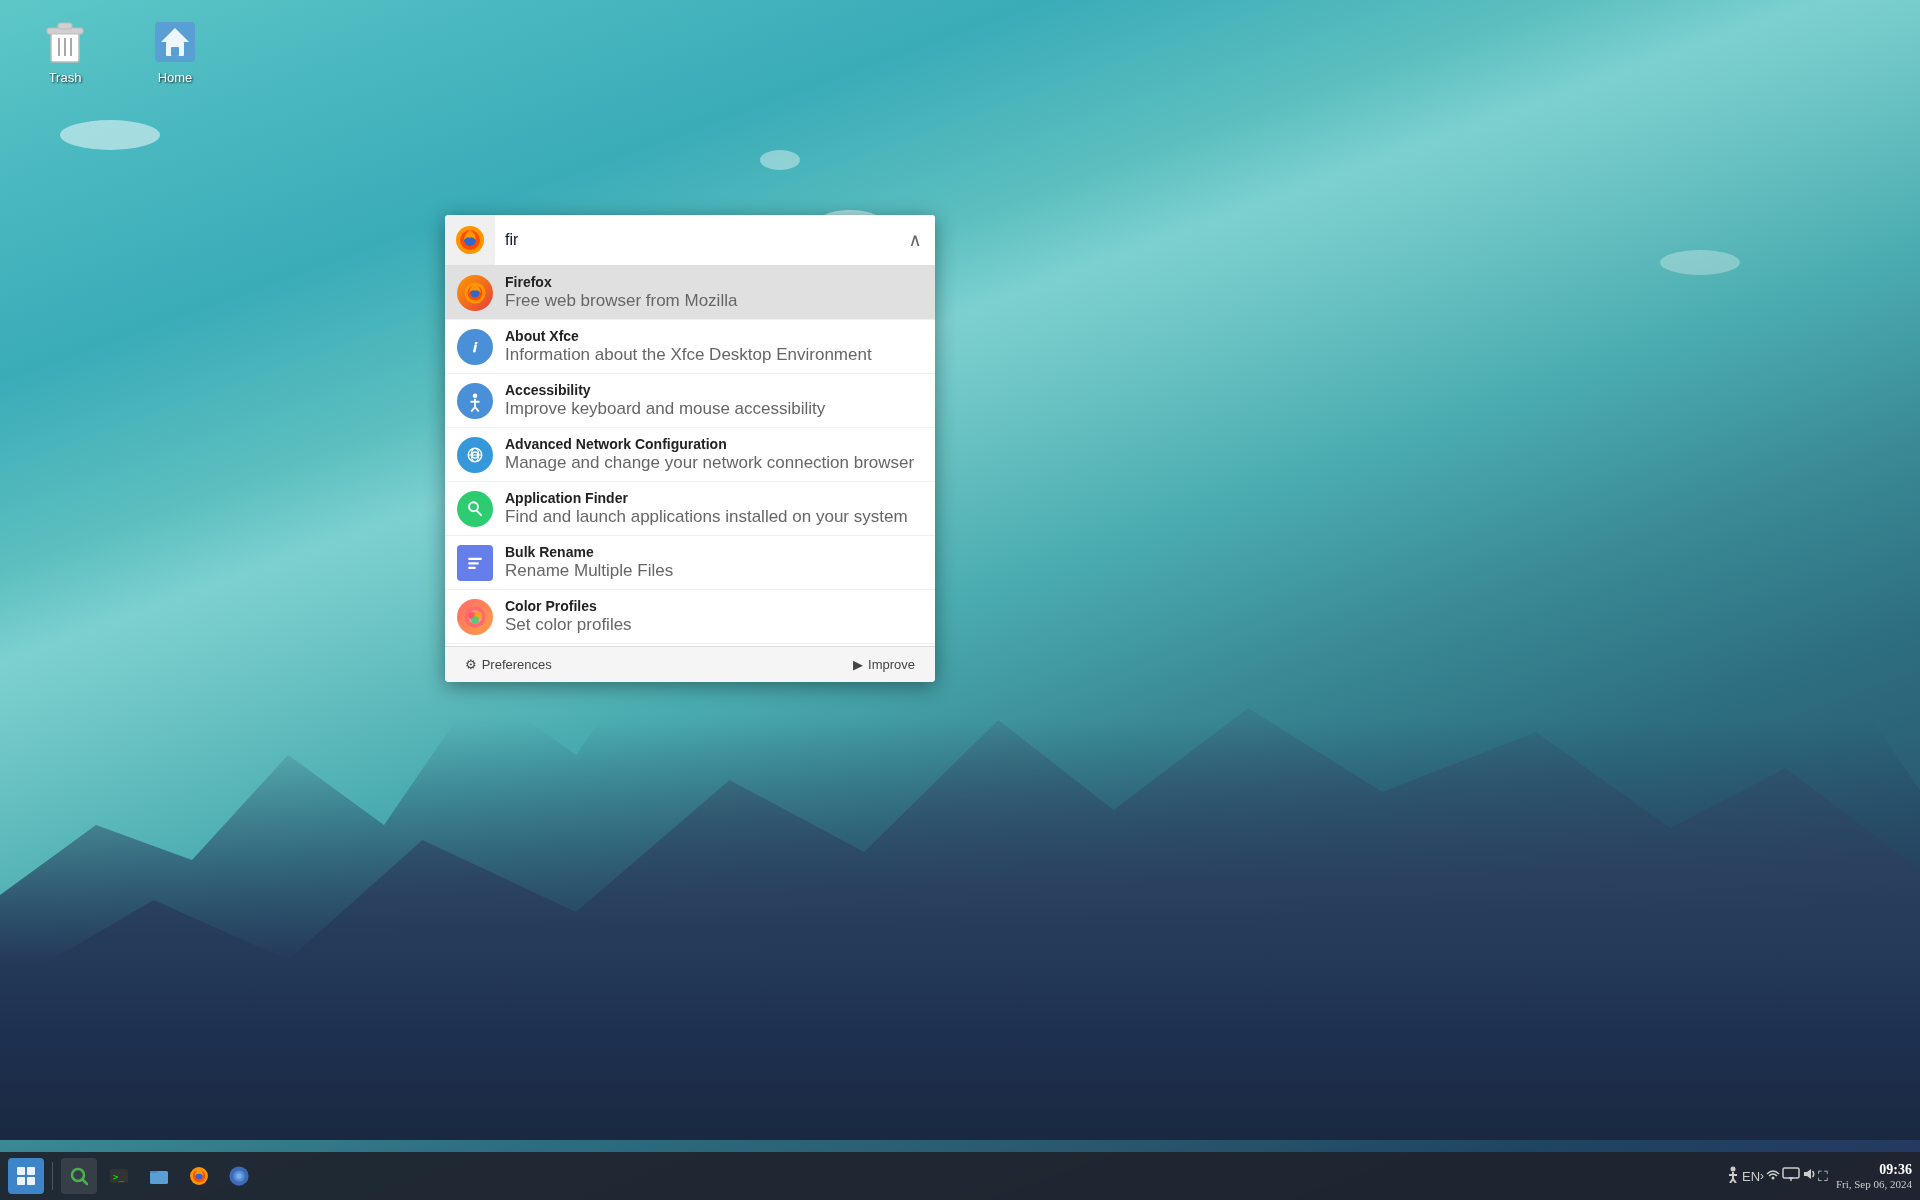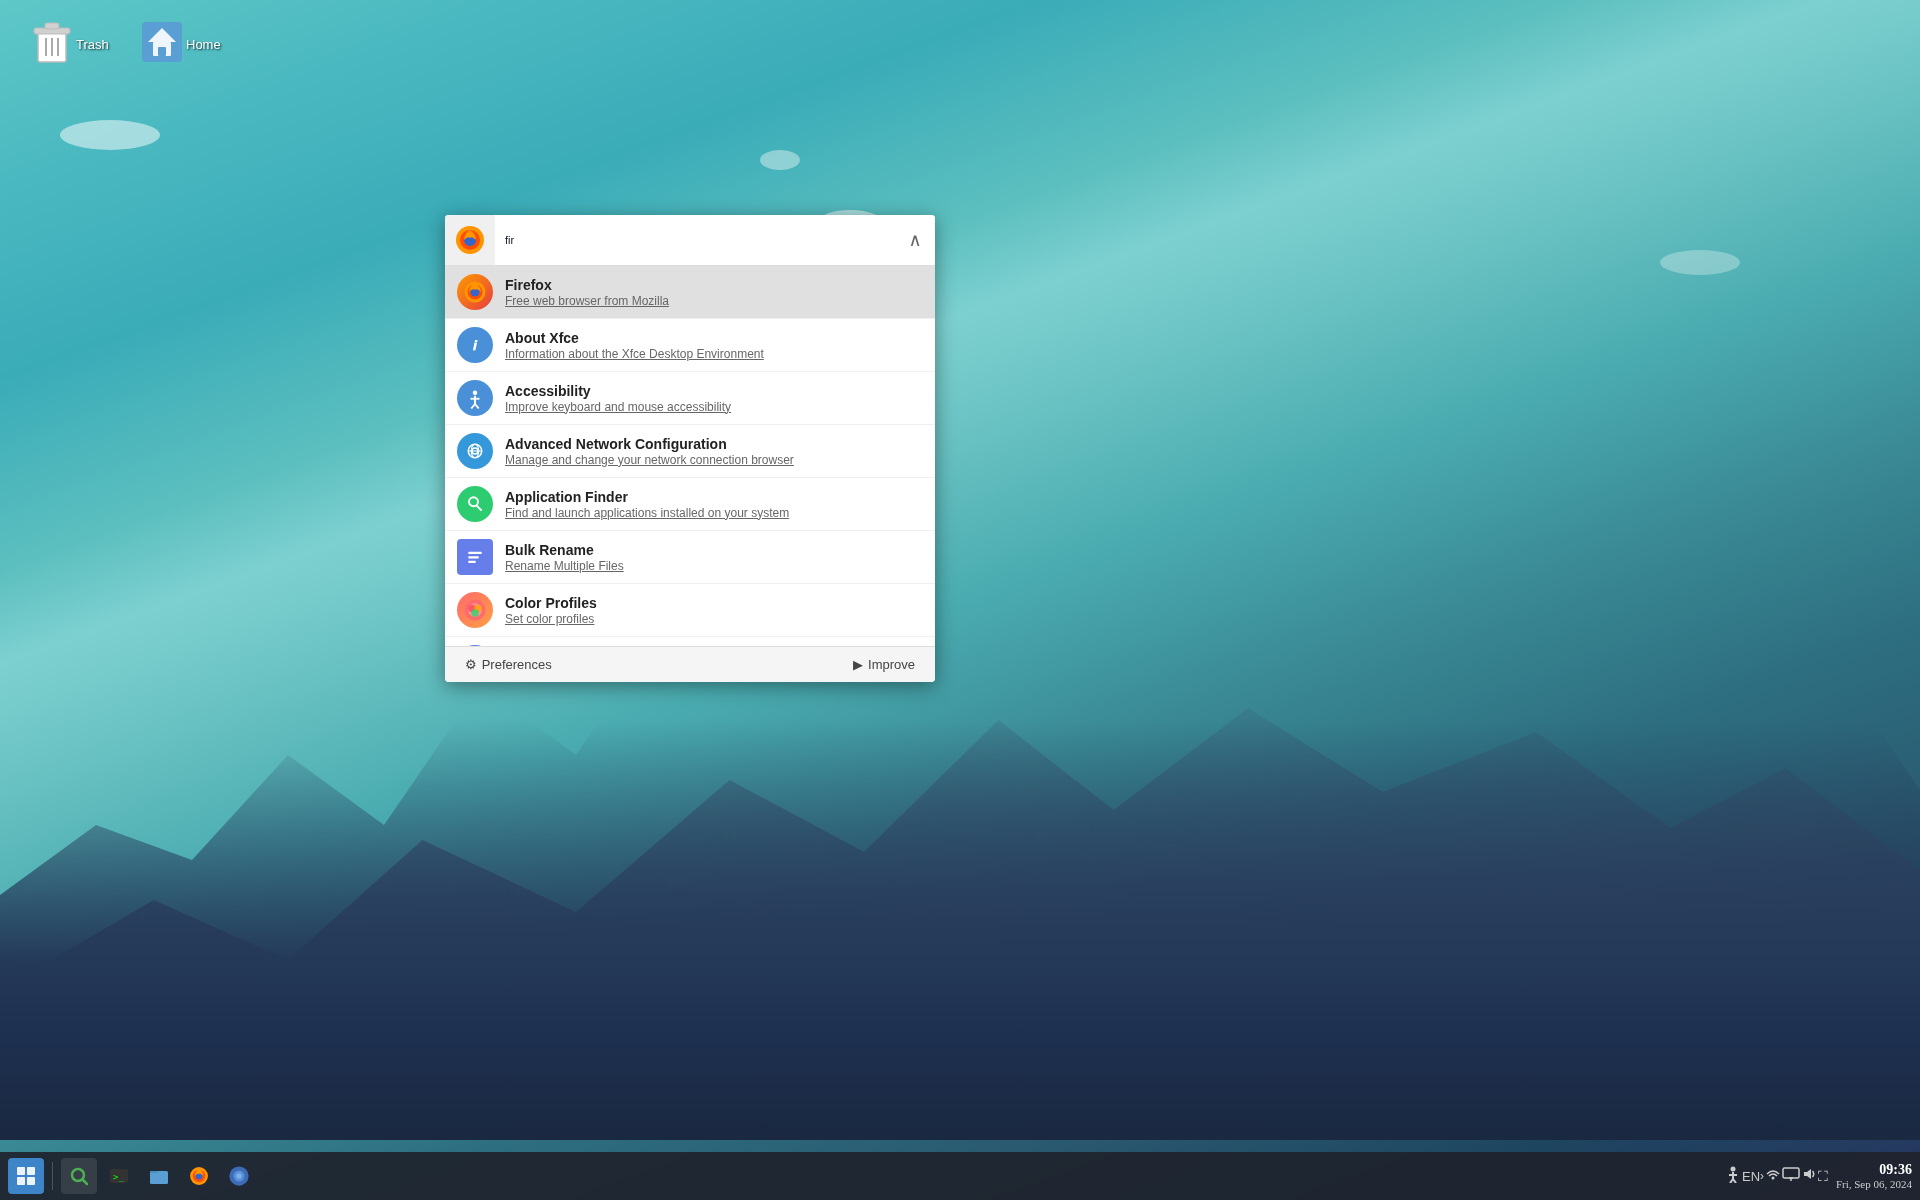--- a/index.html
+++ b/index.html
@@ -83,7 +83,7 @@
 
     .desktop-icon {
       display: flex;
-      flex-direction: row;
+      flex-direction: column;
       align-items: center;
       cursor: pointer;
       padding: 8px;

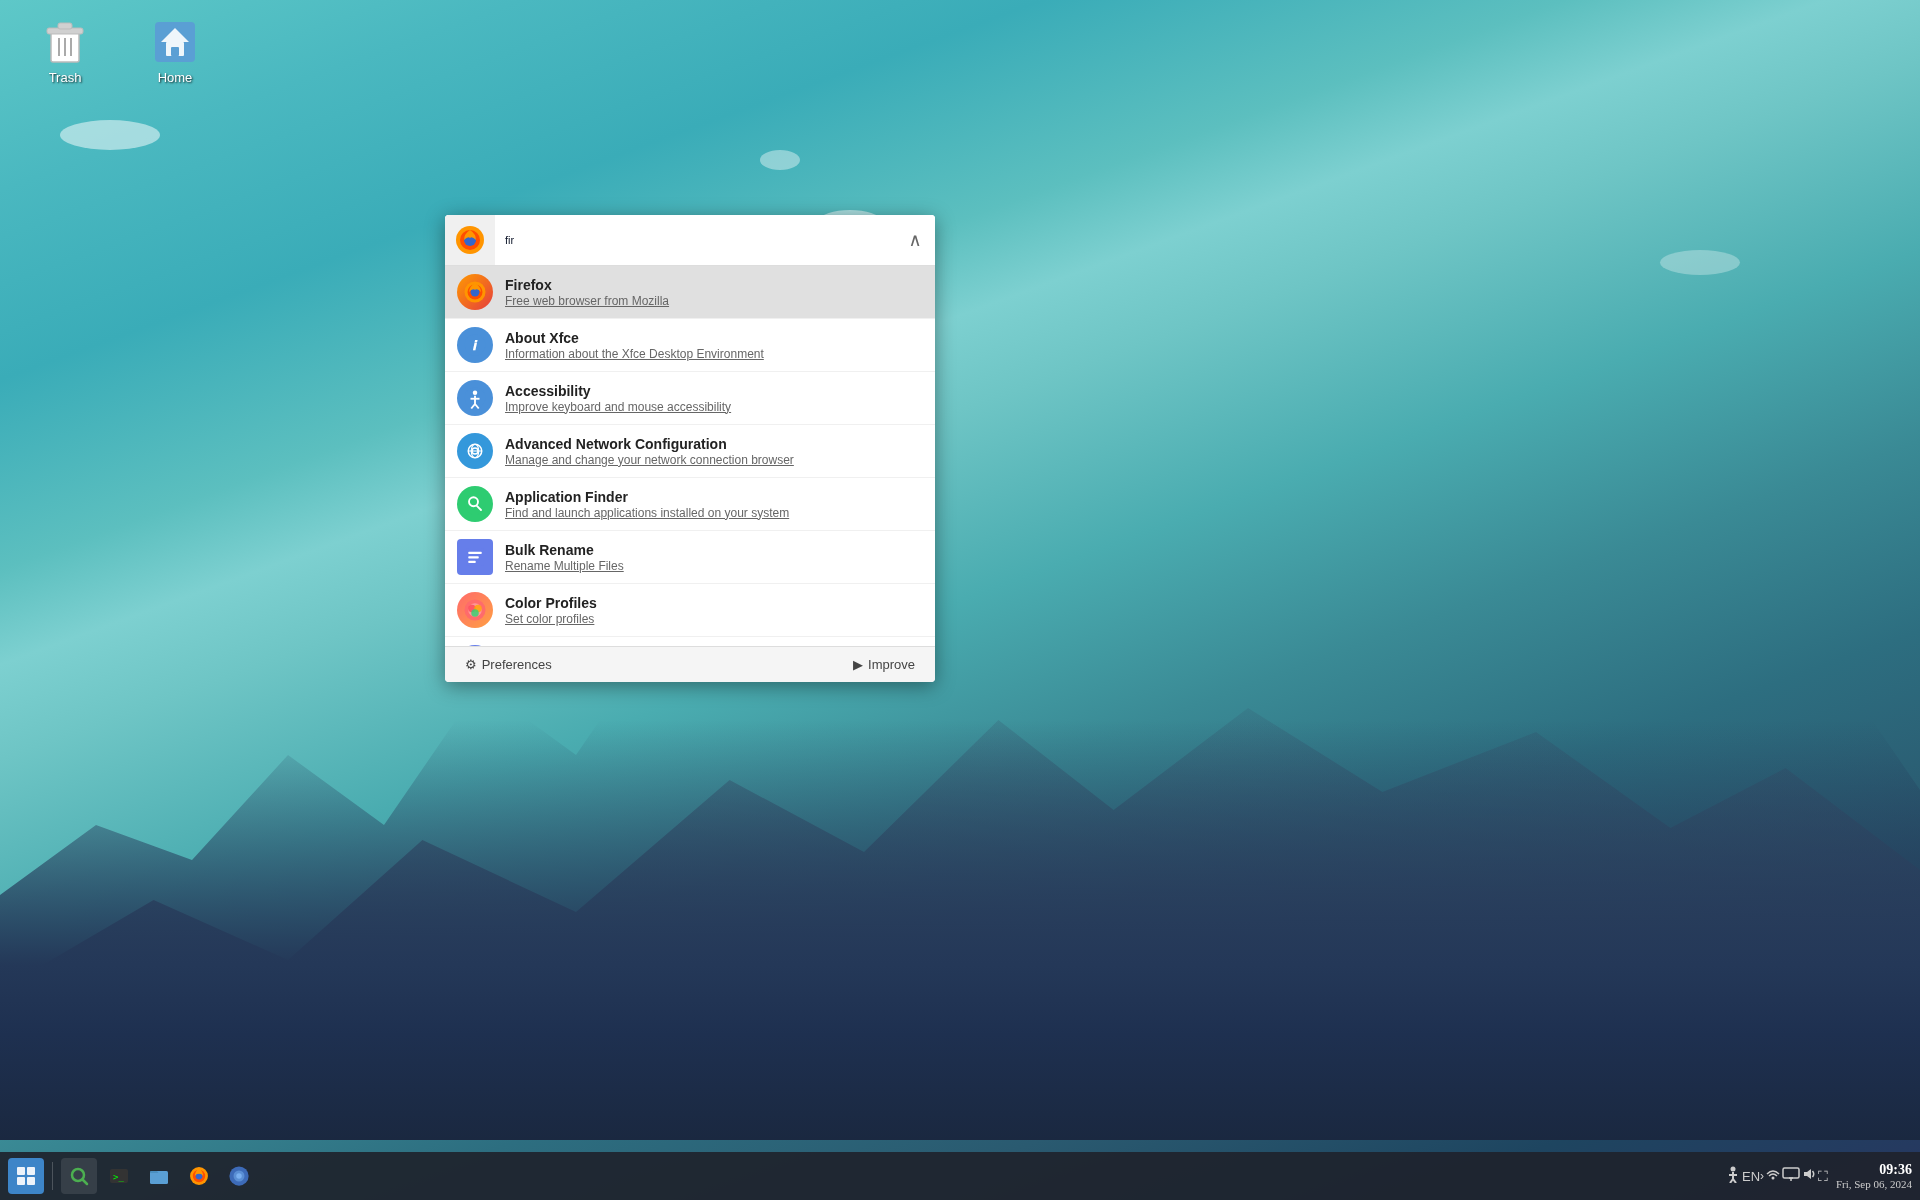--- a/index.html
+++ b/index.html
@@ -143,7 +143,7 @@
       flex: 1;
       border: none;
       outline: none;
-      font-size: 11px;
+      font-size: 16px;
       padding: 14px 10px;
       color: #0f172a;
       background: white;

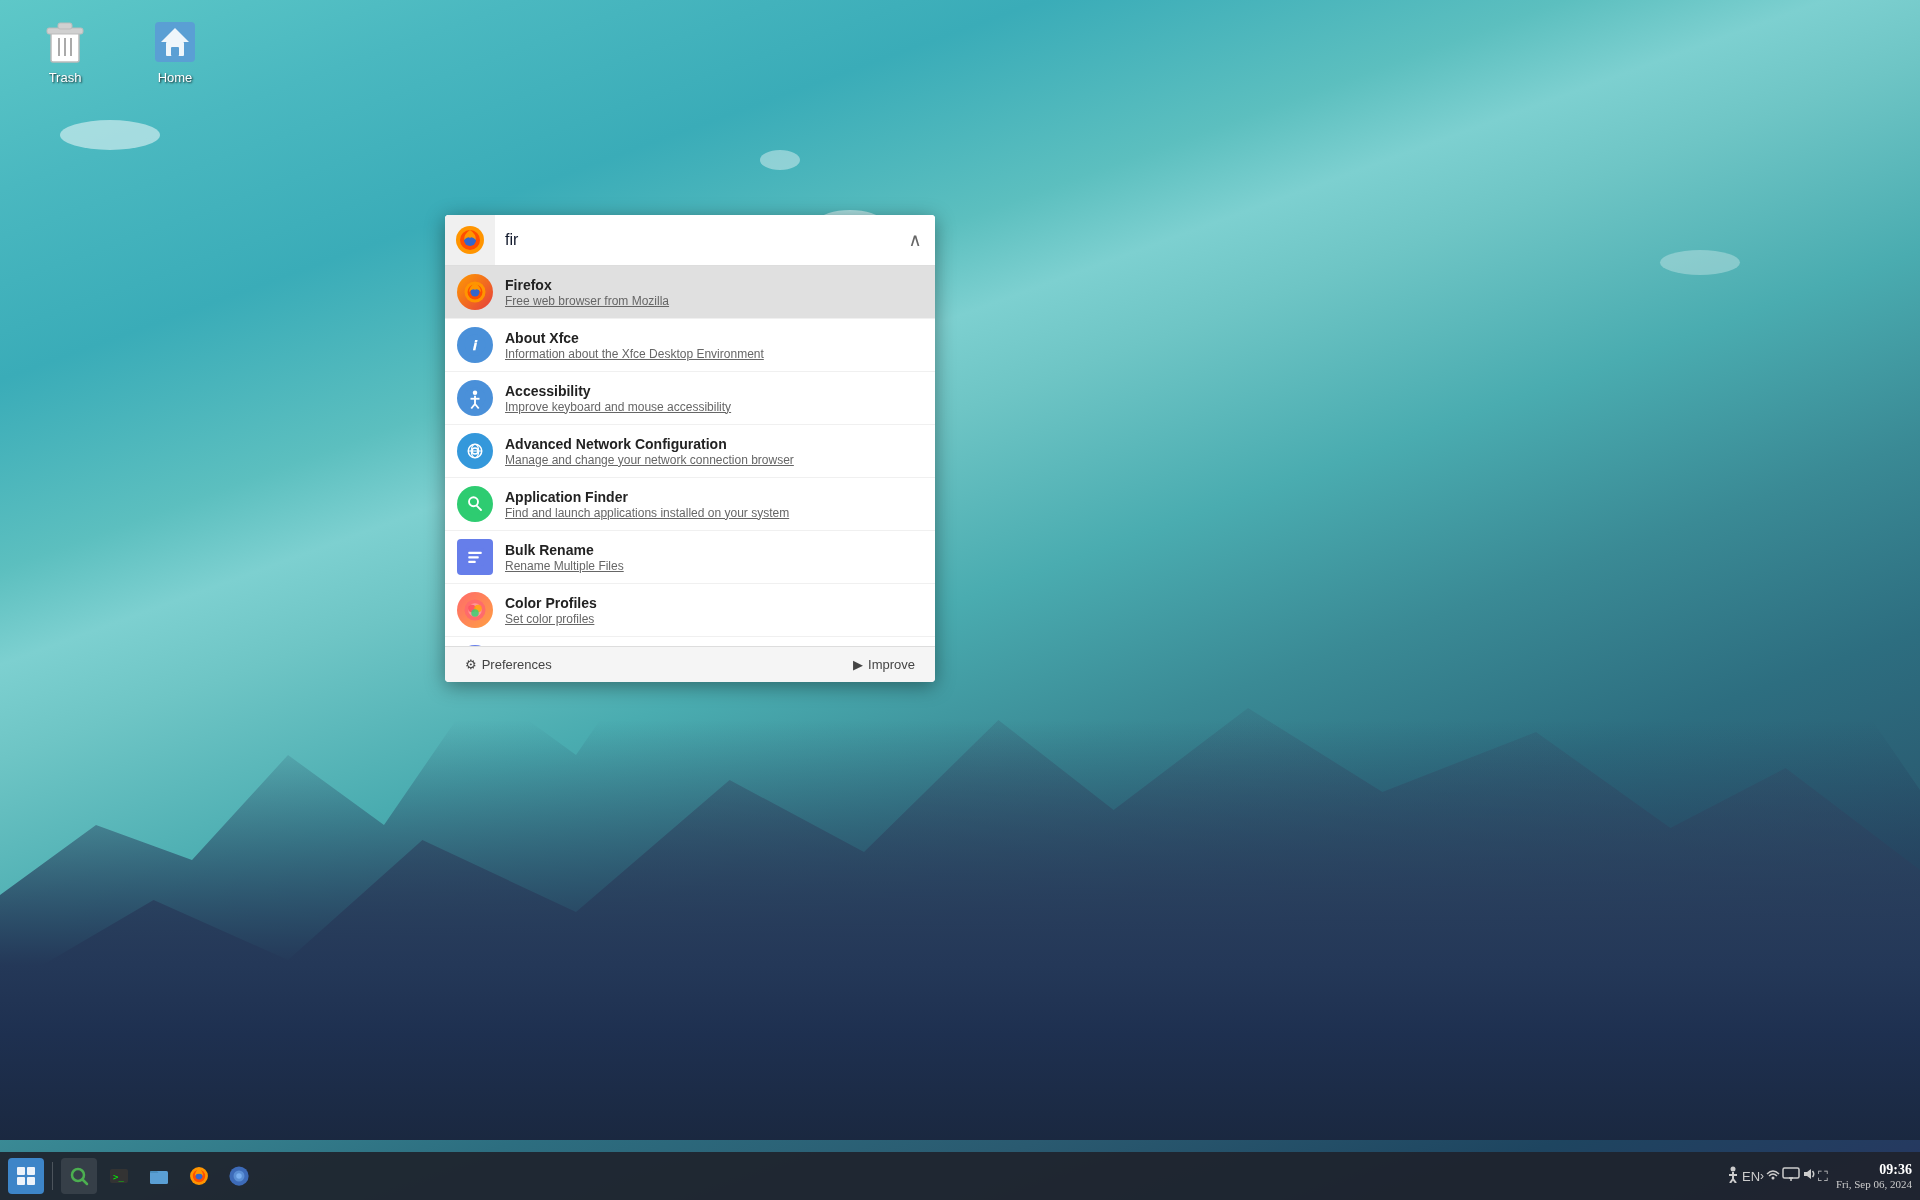--- a/index.html
+++ b/index.html
@@ -205,10 +205,9 @@
     }
 
     .launcher-item-desc {
-      font-size: 12px;
+      font-size: 17px;
       color: #666;
       margin-top: 1px;
-      text-decoration: underline;
     }
 
     

